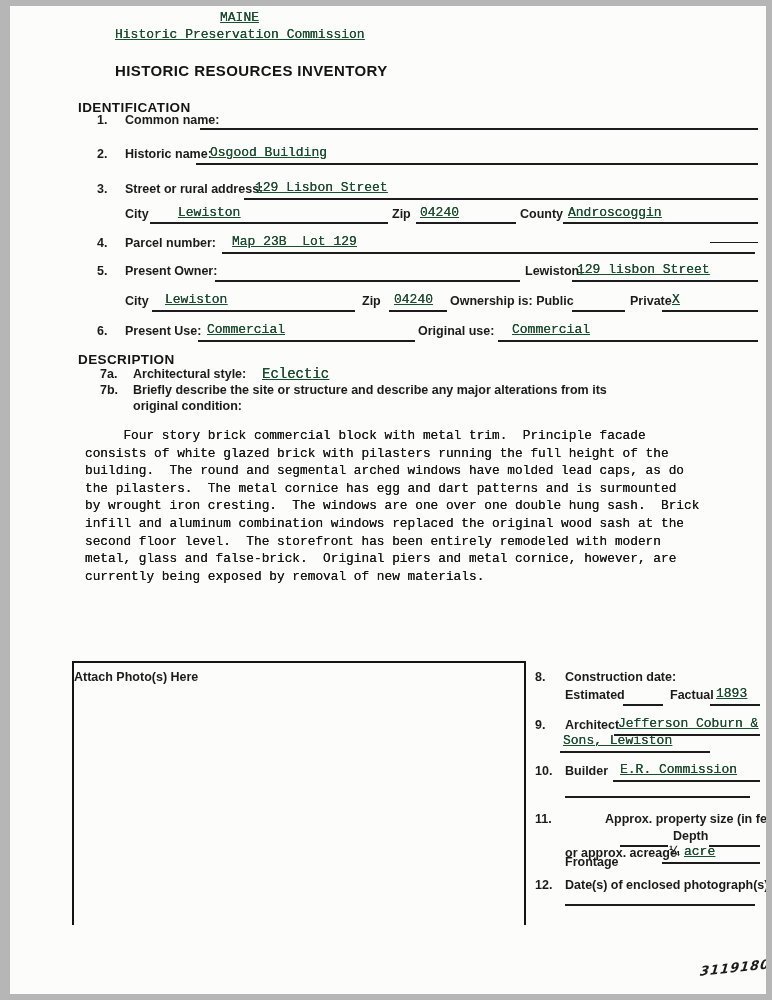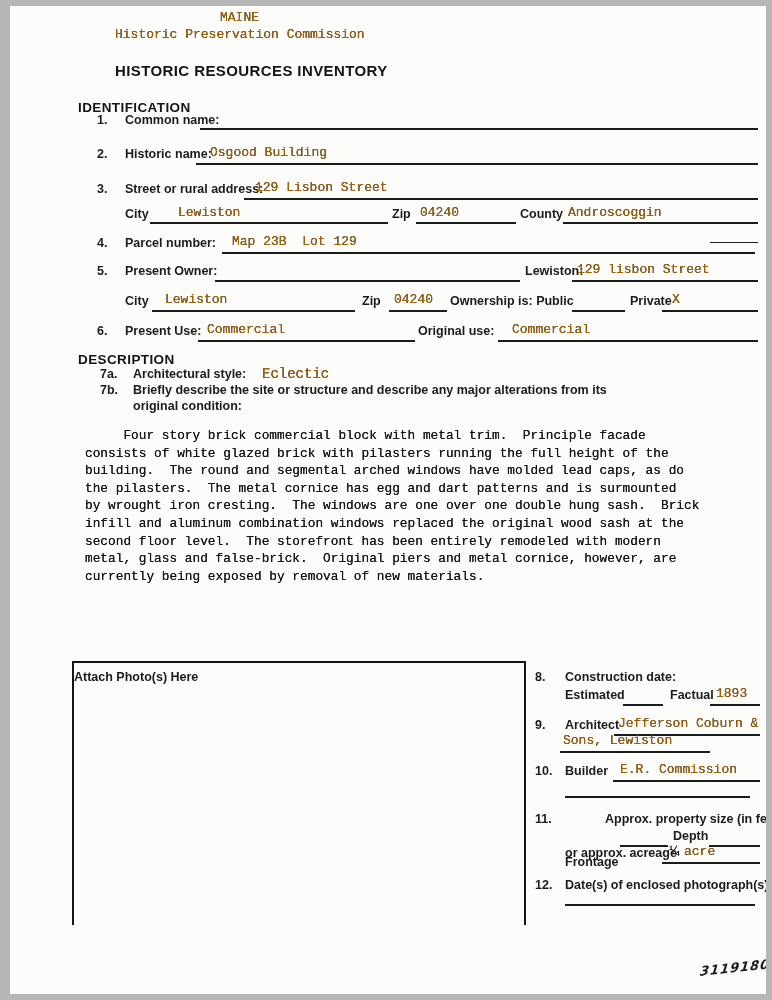--- a/index.html
+++ b/index.html
@@ -19,7 +19,7 @@
   .num{font-weight:700;font-size:12.5px;color:#1b1b1b;}
   .tw{
     font-family:"Liberation Mono","DejaVu Sans Mono",monospace;
-    font-size:13px;color:#a16207;text-shadow:0 0 .6px #222;
+    font-size:13px;color:#14532d;text-shadow:0 0 .6px #222;text-decoration:underline;
   }
   .line{position:absolute;height:0;border-bottom:2px solid #1c1c1c;}
   .thin{border-bottom-width:1.5px;}

